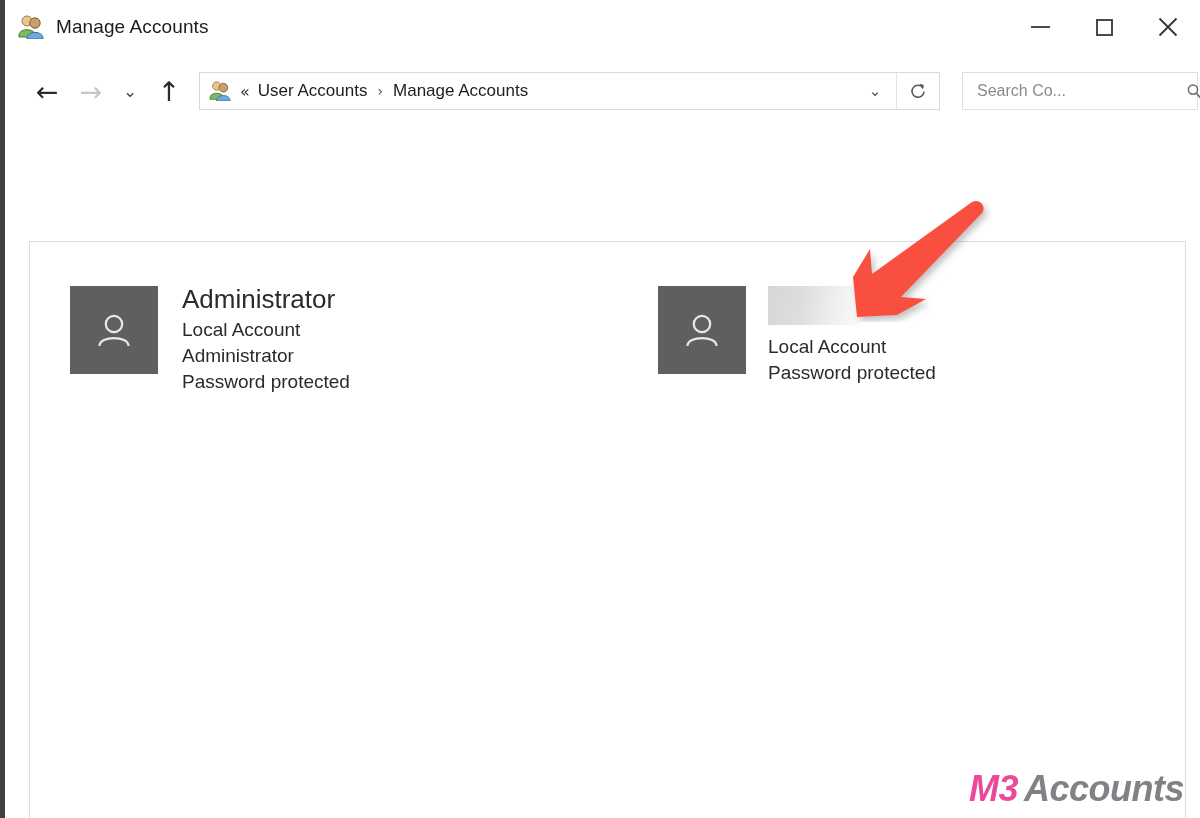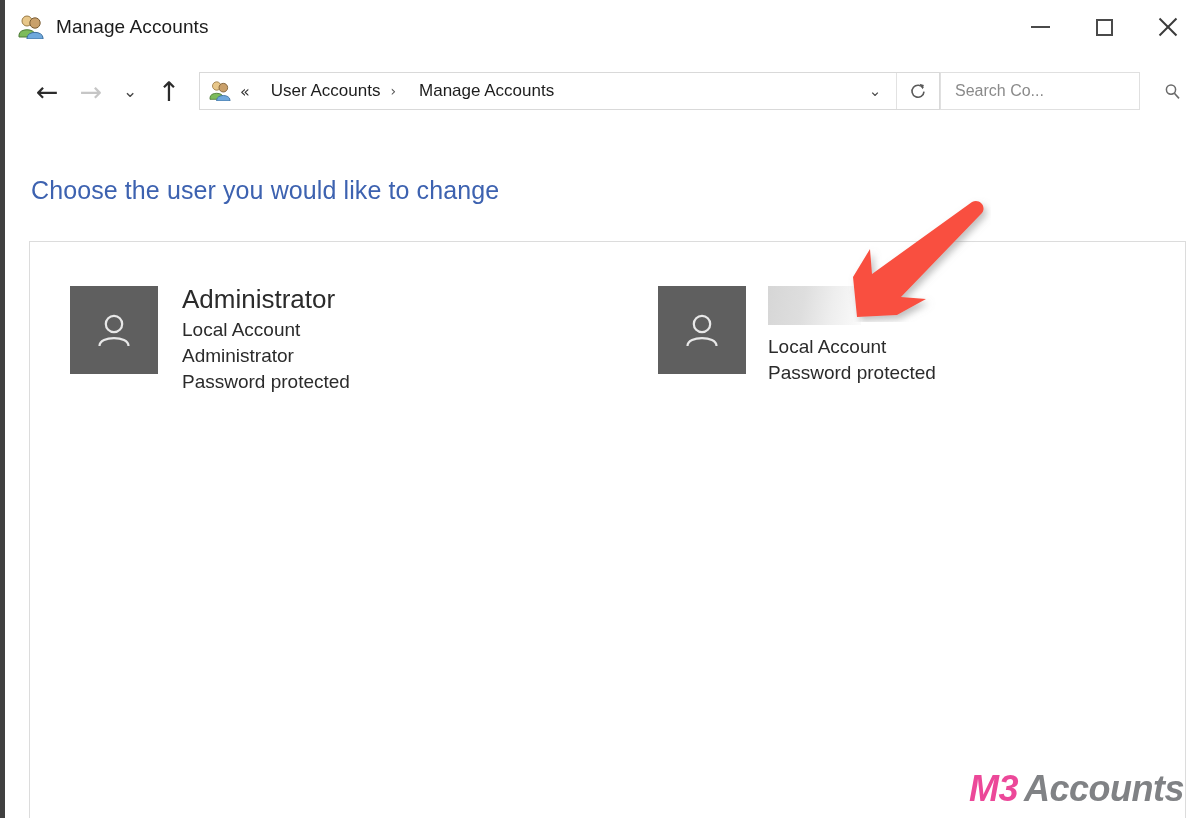--- a/index.html
+++ b/index.html
@@ -143,7 +143,6 @@
     font-size: 17px;
     color: #1d1d1d;
     white-space: nowrap;
-    margin-left: 13px;
   }
   .crumb-sep {
     margin: 0 10px;

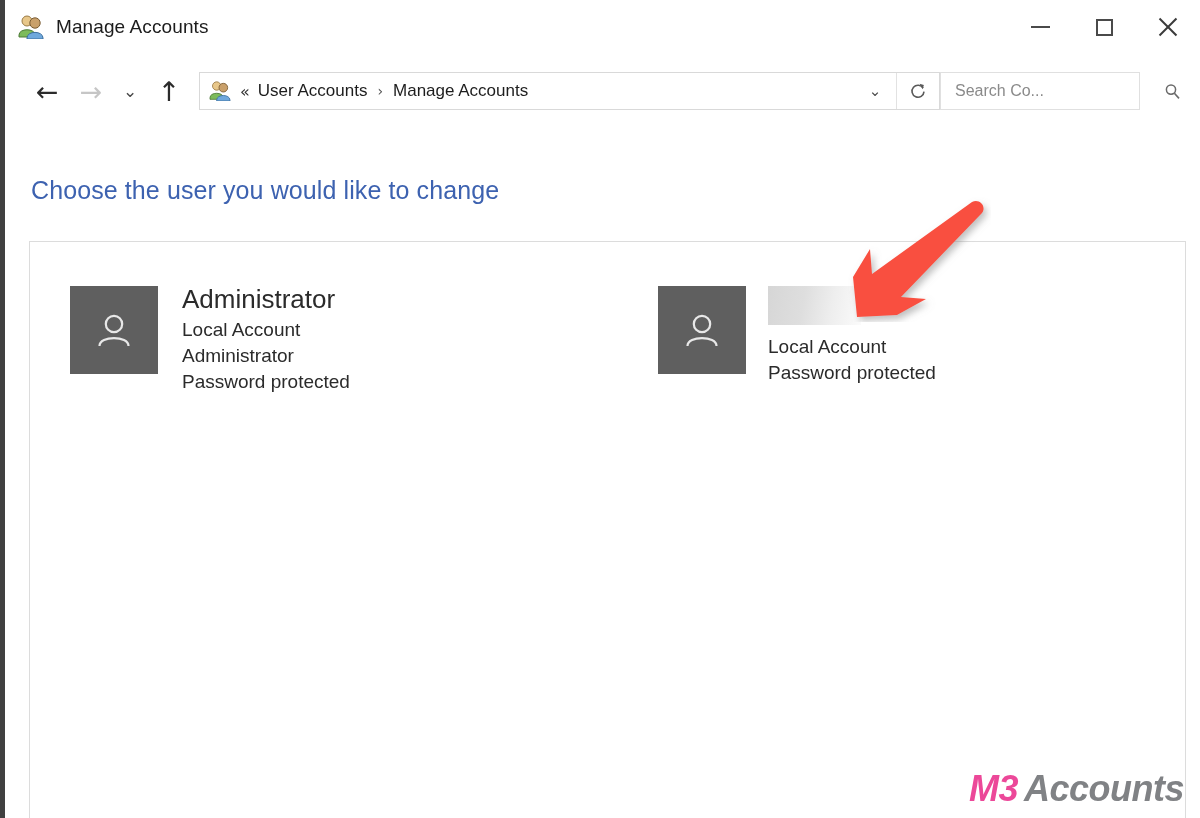--- a/index.html
+++ b/index.html
@@ -171,7 +171,8 @@
     flex: none;
   }
   #search-box {
-    width: 200px;
+    margin-left: 22px;
+    width: 236px;
     height: 38px;
     border: 1px solid #e0e0e0;
     box-sizing: border-box;

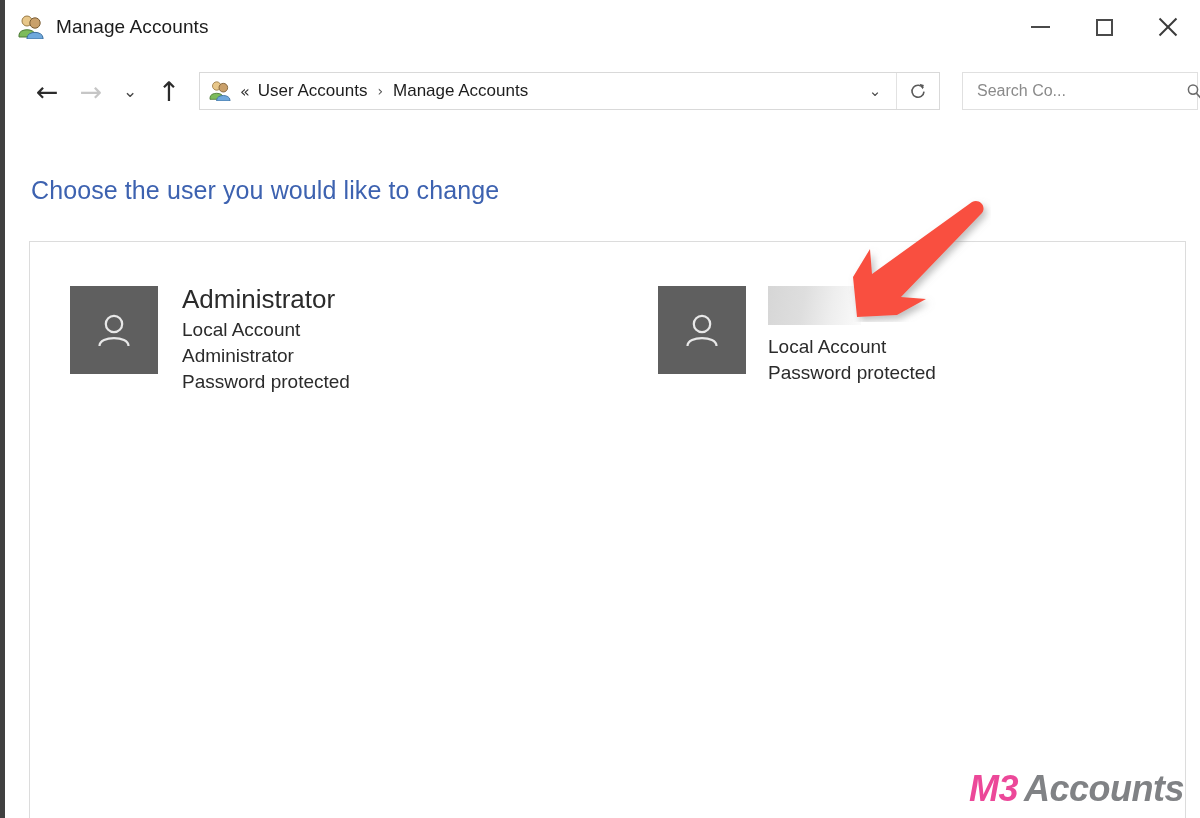--- a/index.html
+++ b/index.html
@@ -365,7 +365,6 @@
     </div>
   </div>
 
-  <div id="heading">Choose the user you would like to change</div>
 
   <div id="accounts-panel">
 

